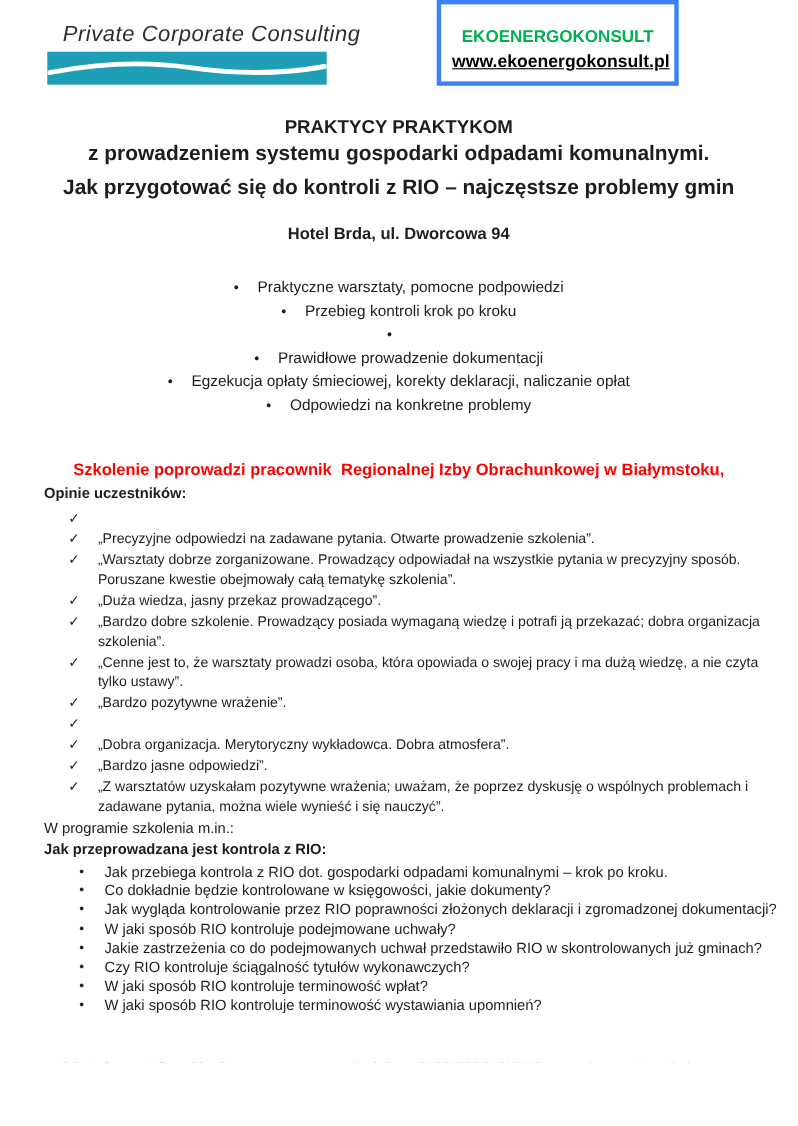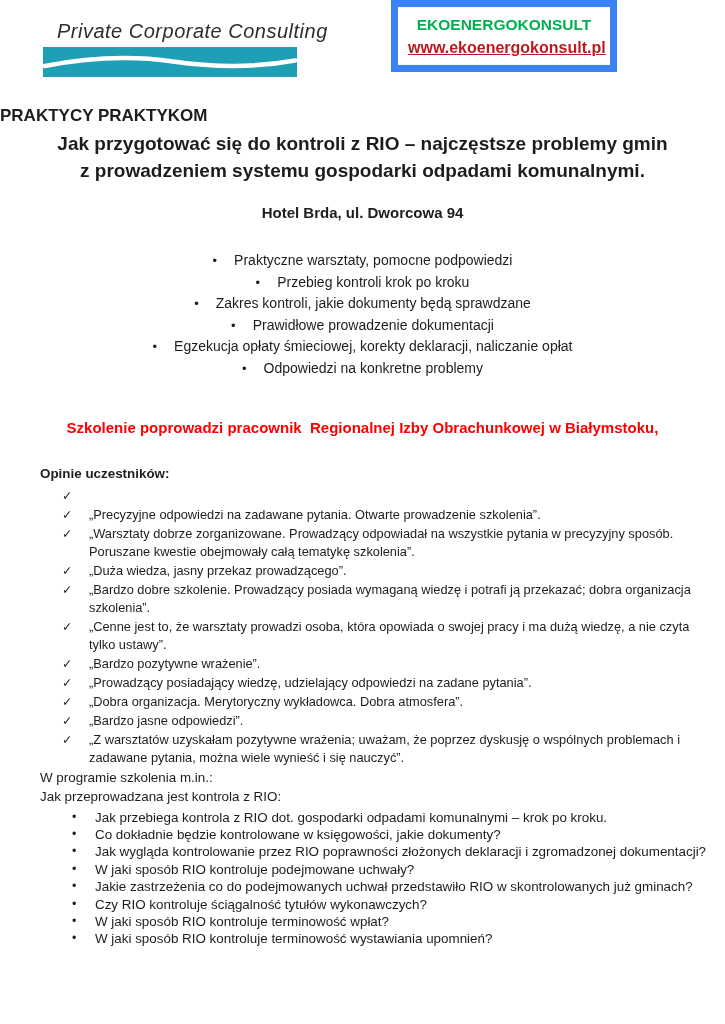--- a/index.html
+++ b/index.html
@@ -19,8 +19,8 @@
   .logo-band svg { display:block; }
   .eko-box {
     position:absolute; right:68px; top:0; width:192px;
-    border:7px solid #3b82f6; background:#fff;
-    text-align:center; padding:9px 10px 8px;
+    border:4px solid #3b82f6; background:#fff;
+    text-align:center; padding:21px 10px 8px;
   }
   .eko-name { color:#00b050; font-weight:bold; font-size:15.5px; margin-bottom:5px; white-space:nowrap; }
   .eko-link { color:#b91c1c; font-weight:bold; font-size:16px; text-decoration:underline; white-space:nowrap; cursor:pointer; }

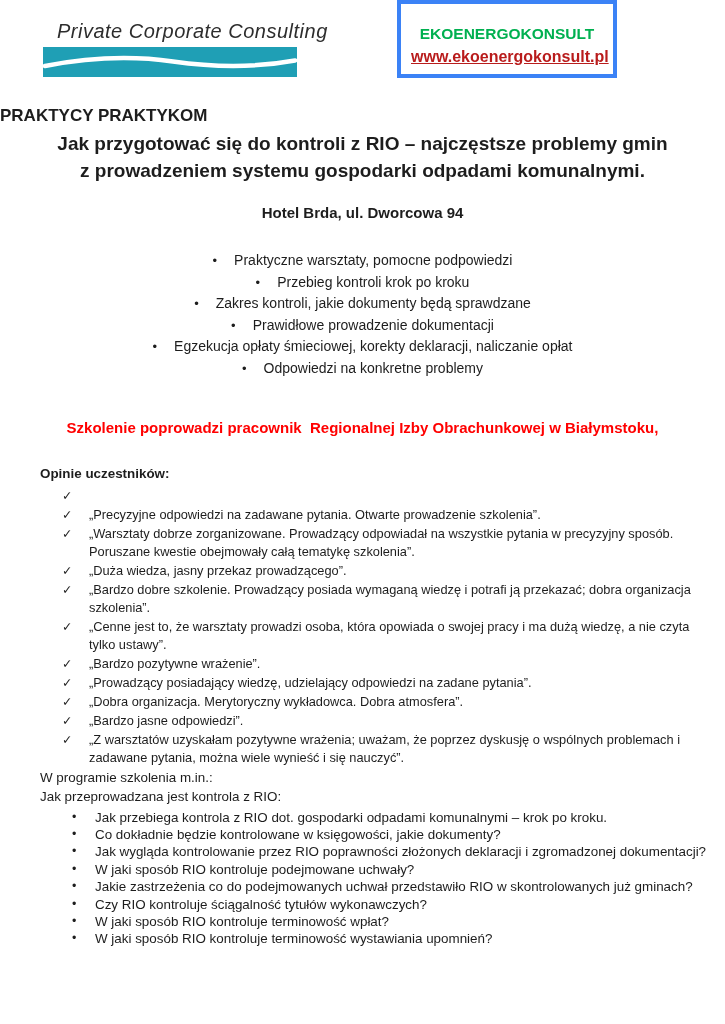--- a/index.html
+++ b/index.html
@@ -23,7 +23,7 @@
     text-align:center; padding:21px 10px 8px;
   }
   .eko-name { color:#00b050; font-weight:bold; font-size:15.5px; margin-bottom:5px; white-space:nowrap; }
-  .eko-link { color:#b91c1c; font-weight:bold; font-size:16px; text-decoration:underline; white-space:nowrap; cursor:pointer; }
+  .eko-link { color:#000000; font-weight:bold; font-size:16px; text-decoration:underline; white-space:nowrap; cursor:pointer; }
   
   .t1 { font-weight:bold; font-size:17px; margin-top:4px; }
   .t2 { text-align:center; font-weight:bold; font-size:19px; line-height:27px; margin-top:4px; }

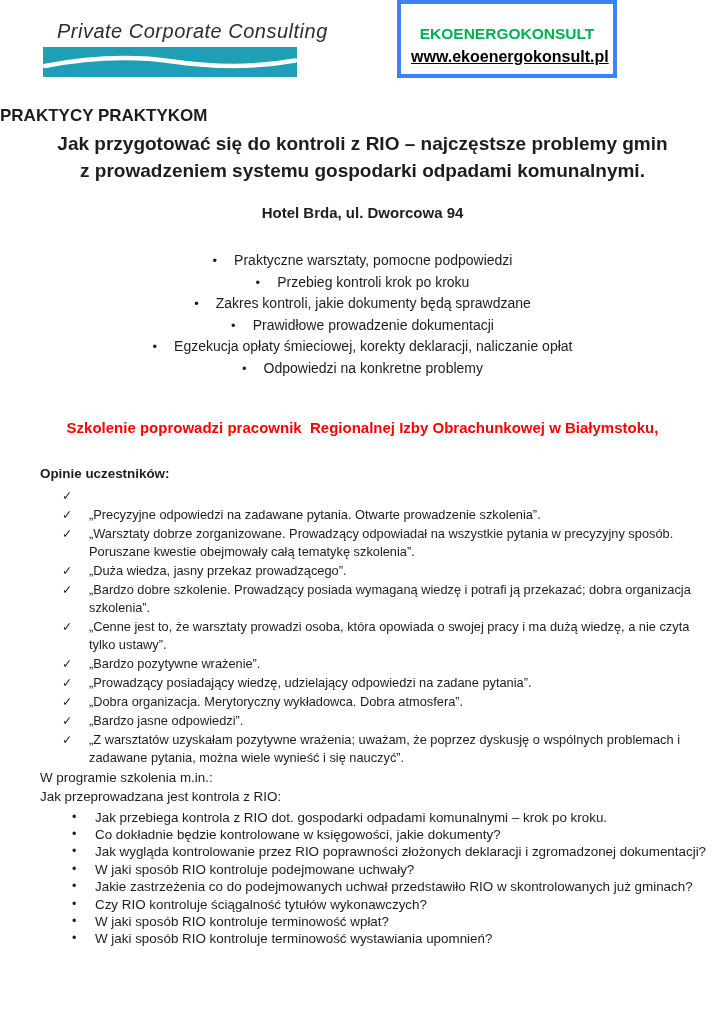--- a/index.html
+++ b/index.html
@@ -25,7 +25,7 @@
   .eko-name { color:#00b050; font-weight:bold; font-size:15.5px; margin-bottom:5px; white-space:nowrap; }
   .eko-link { color:#000000; font-weight:bold; font-size:16px; text-decoration:underline; white-space:nowrap; cursor:pointer; }
   
-  .t1 { font-weight:bold; font-size:17px; margin-top:4px; }
+  .t1 { text-align:center; font-weight:bold; font-size:17px; margin-top:4px; }
   .t2 { text-align:center; font-weight:bold; font-size:19px; line-height:27px; margin-top:4px; }
   
   .event { text-align:center; font-weight:bold; font-size:15px; line-height:24px; margin-top:17px; }

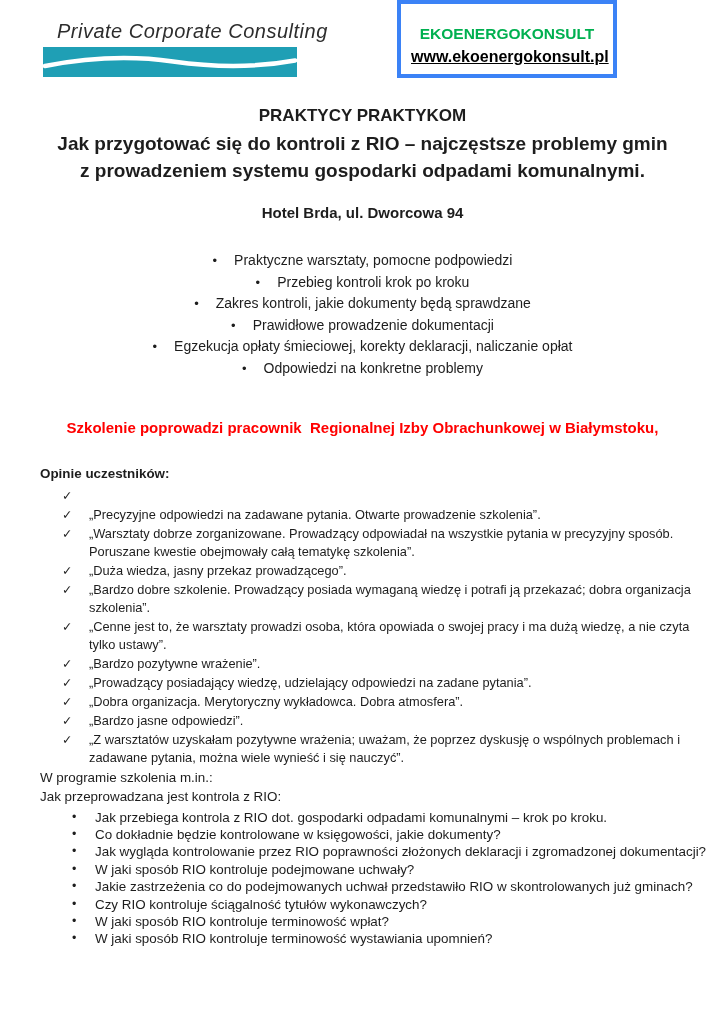--- a/index.html
+++ b/index.html
@@ -79,8 +79,8 @@
   </div>
 
   <div class="t1">PRAKTYCY PRAKTYKOM</div>
+  <div class="t2" style="margin-top:0">z prowadzeniem systemu gospodarki odpadami komunalnymi.</div>
   <div class="t2">Jak przygotować się do kontroli z RIO – najczęstsze problemy gmin</div>
-  <div class="t2" style="margin-top:0">z prowadzeniem systemu gospodarki odpadami komunalnymi.</div>
 
   <div class="event">
     <div>Hotel Brda, ul. Dworcowa 94</div>

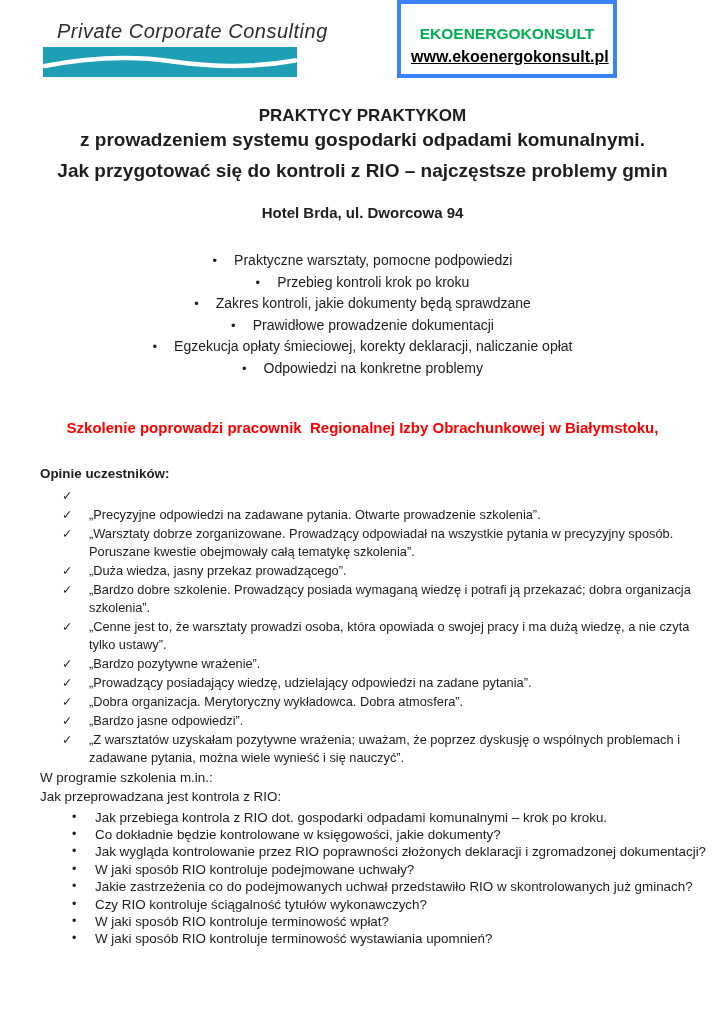--- a/index.html
+++ b/index.html
@@ -97,7 +97,6 @@
       </div>
       <div class="list-row">
         <span class="marker">•</span>
-        <span class="txt">Zakres kontroli, jakie dokumenty będą sprawdzane</span>
       </div>
       <div class="list-row">
         <span class="marker">•</span>

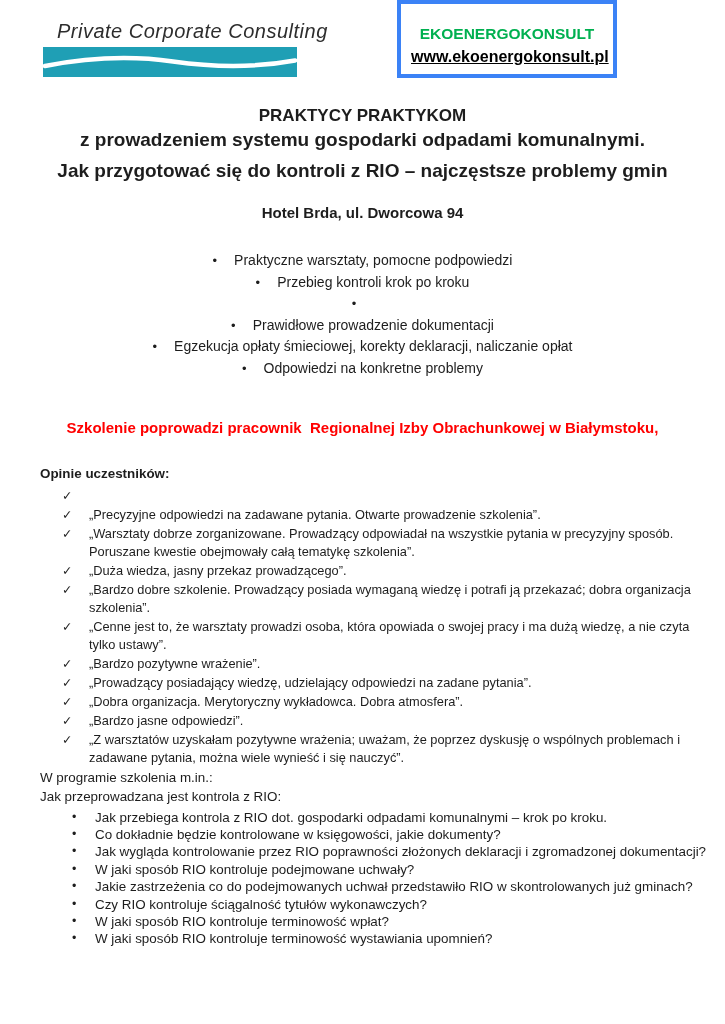--- a/index.html
+++ b/index.html
@@ -47,7 +47,7 @@
   .red-note { text-align:center; color:#ff0000; font-weight:bold; font-size:15px; line-height:24.5px; margin-top:37px; }
   
   .sec-head { margin:0 40px; font-size:13.4px; }
-  .opinions-head { margin-top:25px; font-weight:bold; }
+  .opinions-head { font-weight:bold; }
   .prog-intro { font-weight:normal; line-height:19px; }
   .prog-head { font-weight:normal; line-height:19px; }
   

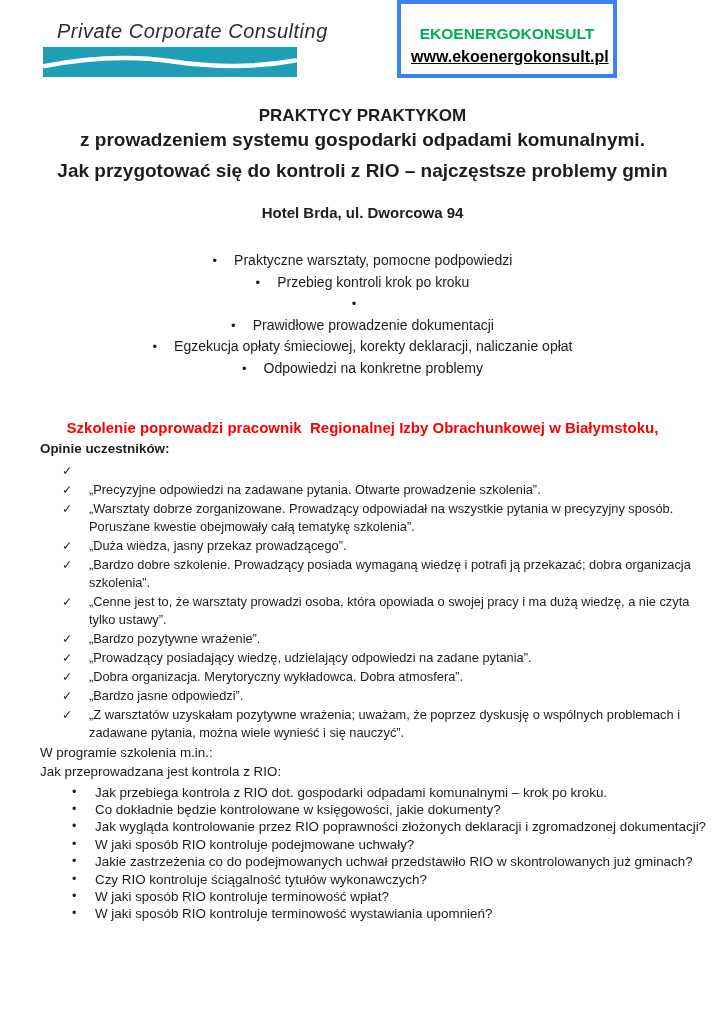--- a/index.html
+++ b/index.html
@@ -147,7 +147,6 @@
       </div>
       <div class="list-row">
         <span class="marker">✓</span>
-        <span class="txt">„Prowadzący posiadający wiedzę, udzielający odpowiedzi na zadane pytania”.</span>
       </div>
       <div class="list-row">
         <span class="marker">✓</span>

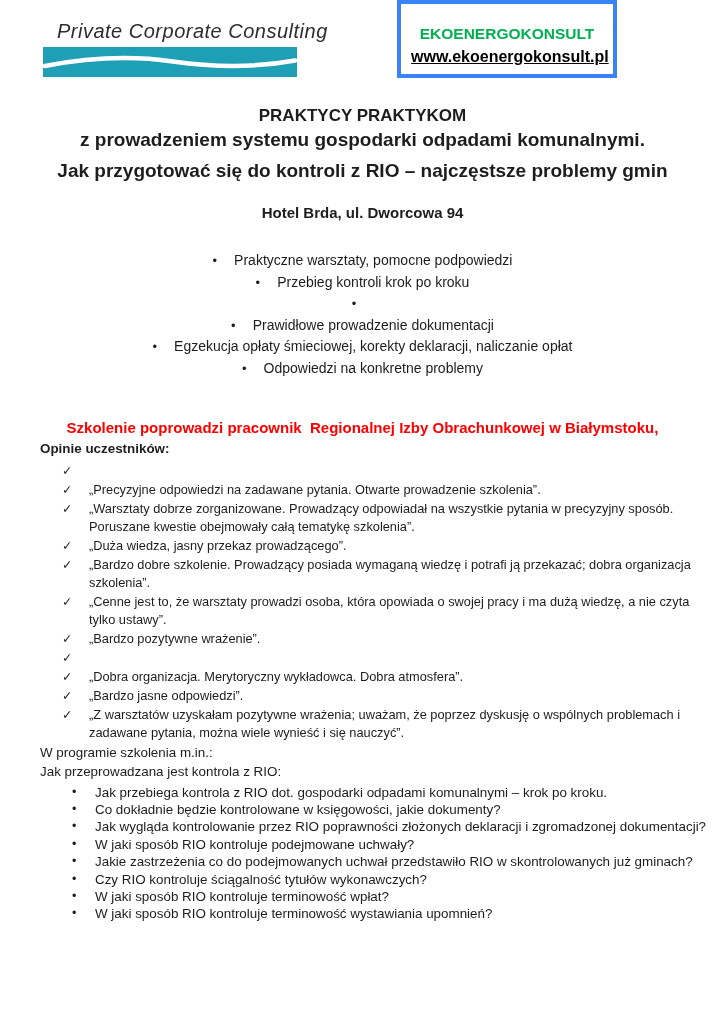--- a/index.html
+++ b/index.html
@@ -49,7 +49,7 @@
   .sec-head { margin:0 40px; font-size:13.4px; }
   .opinions-head { font-weight:bold; }
   .prog-intro { font-weight:normal; line-height:19px; }
-  .prog-head { font-weight:normal; line-height:19px; }
+  .prog-head { font-weight:bold; line-height:19px; }
   
   .footer { position:absolute; left:40px; right:30px; top:964px; font-size:10px; line-height:14px; }
   .footer a { cursor:pointer; }

